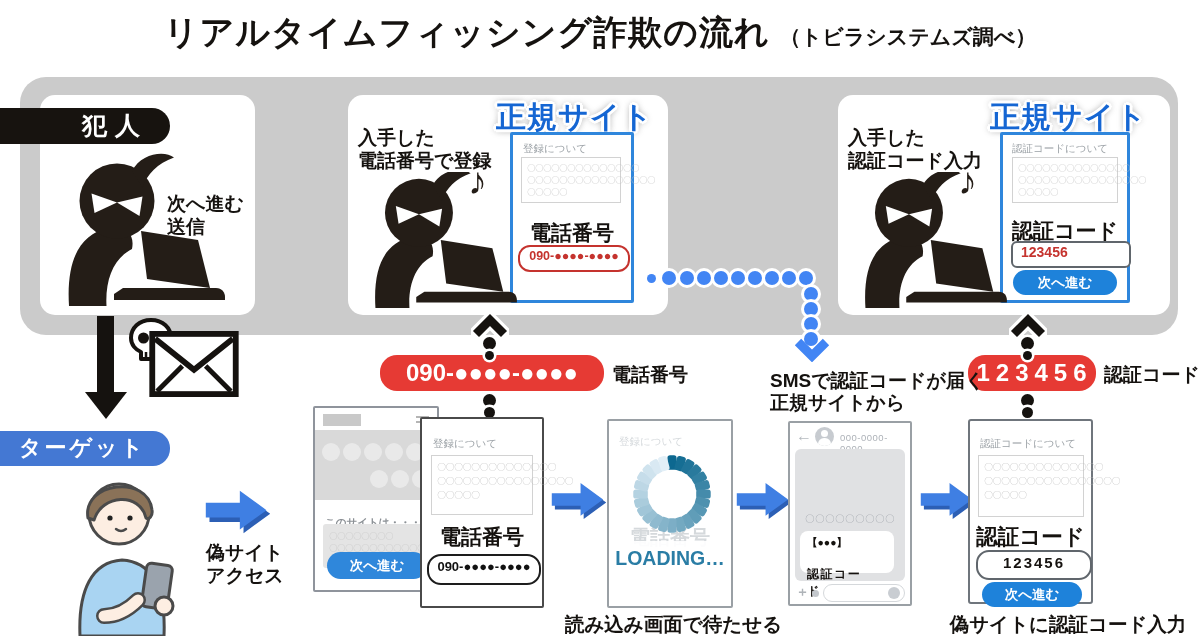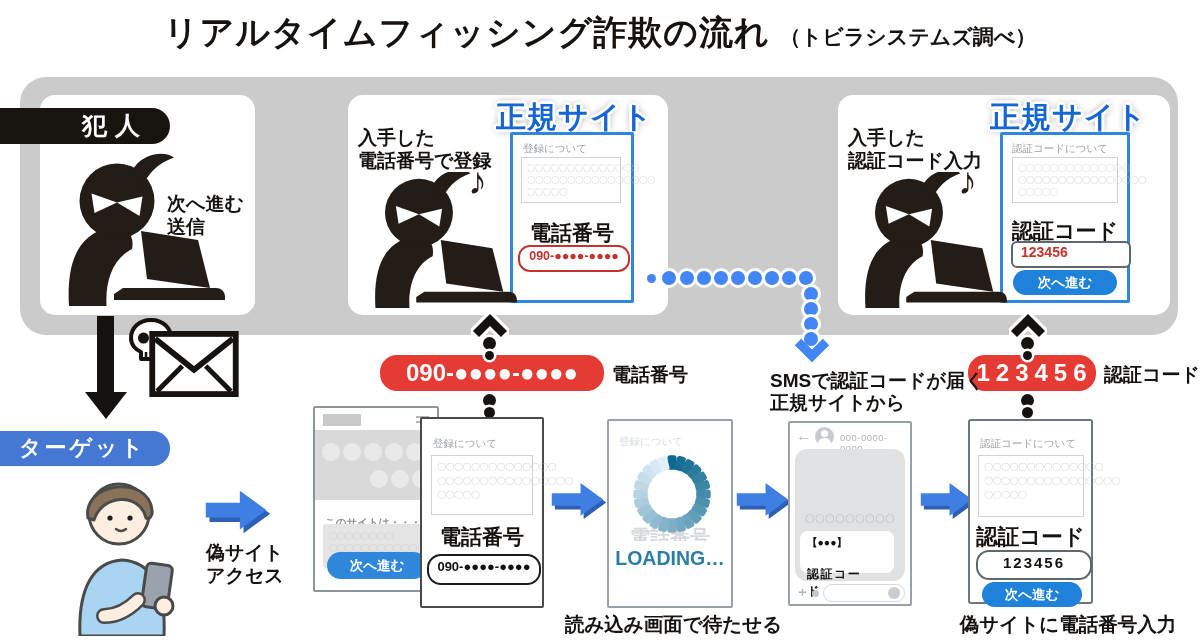--- a/index.html
+++ b/index.html
@@ -47,7 +47,7 @@
   
   .heroc{position:absolute;background:#e9e9e9;border-radius:50%;width:18px;height:18px;}
   .ghost{color:#d5d9dc;}
-  .smspanel{position:absolute;background:#e0e1e3;border-radius:12px;}
+  .smspanel{position:absolute;background:#e0e1e3;border-radius:6px;}
   .bubble{position:absolute;background:#fff;border-radius:8px;padding:5px 7px;box-sizing:border-box;}
   .arrowdn-shaft{left:97px;top:316px;width:17px;height:78px;background:#15120f;}
   .arrowdn-head{left:85px;top:392px;width:0;height:0;border-left:21px solid transparent;border-right:21px solid transparent;border-top:27px solid #15120f;}

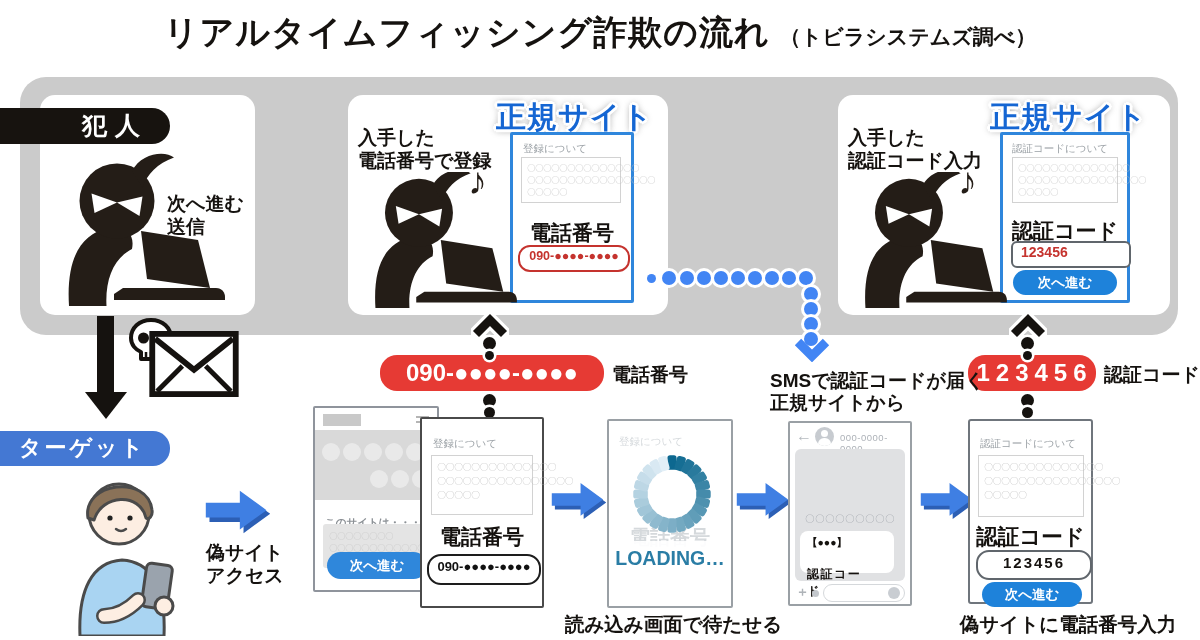--- a/index.html
+++ b/index.html
@@ -350,7 +350,7 @@
     <div class="gryinput" style="left:6px;top:129px;width:112px;height:26px;font-size:15px;line-height:21px;letter-spacing:2px;text-align:center">123456</div>
     <div class="btn" style="left:12px;top:161px;width:100px;height:25px;line-height:25px">次へ進む</div>
   </div>
-  <div class="abs caption" style="left:948px;top:611px;width:240px">偽サイトに電話番号入力</div>
+  <div class="abs caption" style="left:948px;top:611px;width:240px">偽サイトに認証コード入力</div>
 
 </div>
 

